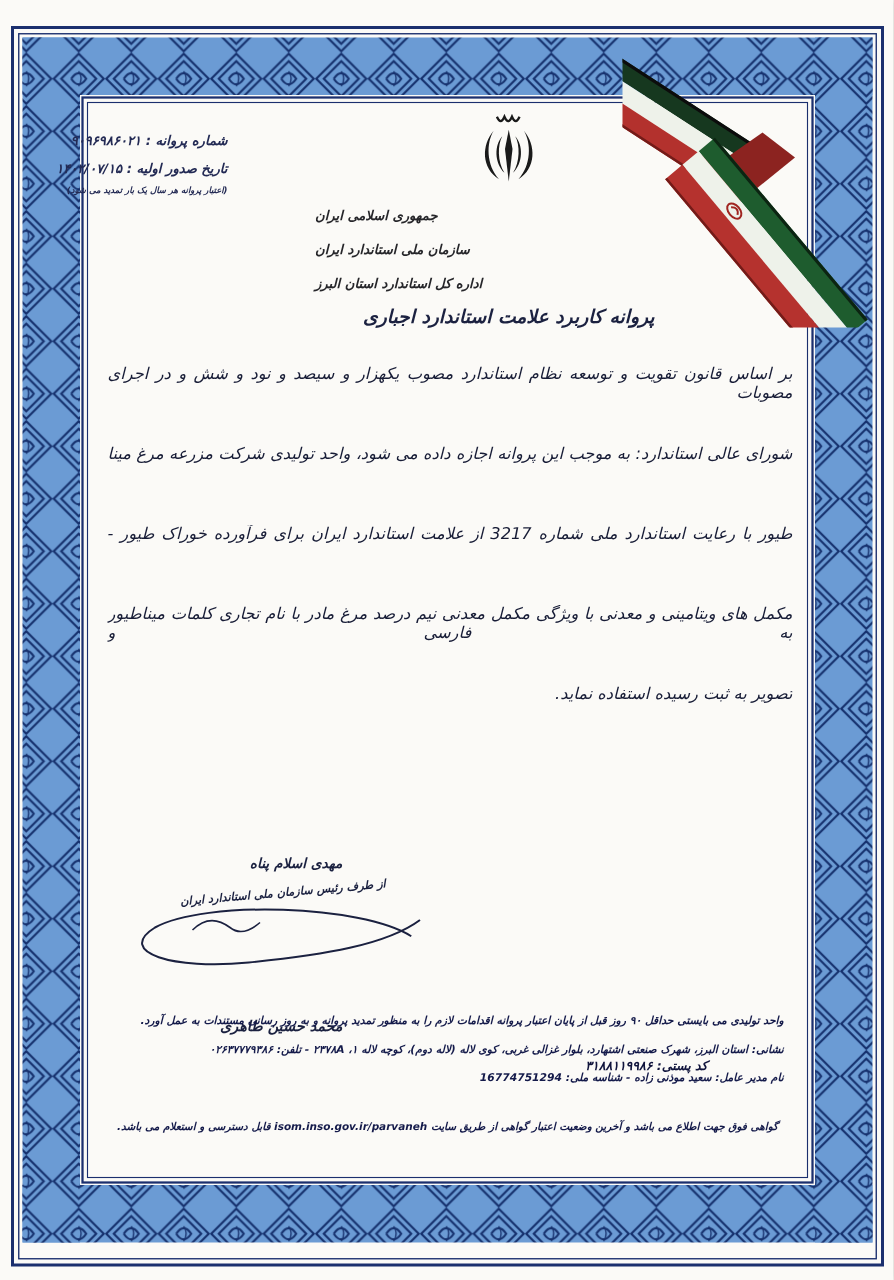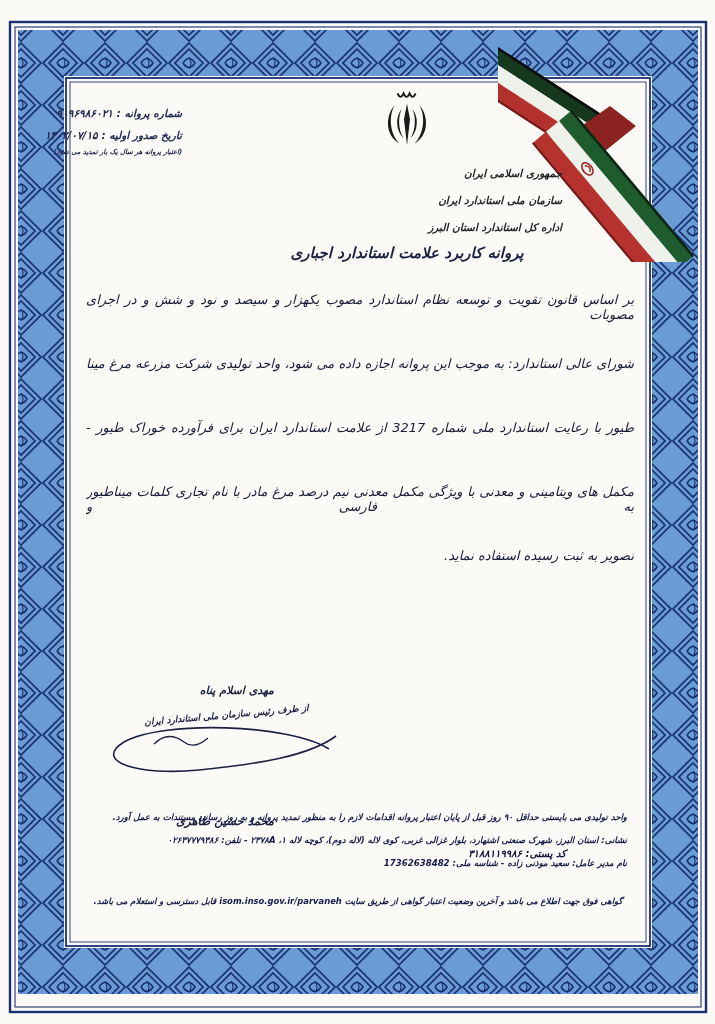--- a/index.html
+++ b/index.html
@@ -19,7 +19,7 @@
   .meta .note{font-size:6.8px; line-height:12px; font-weight:700;}
   .emblem-wrap{position:absolute; left:280px; top:6px; width:110px; text-align:center;}
   .org{
-    position:absolute; left:180px; top:76px; width:310px; text-align:right;
+    position:absolute; left:180px; top:76px; width:310px; text-align:left;
     color:#26262a; font-size:10.5px; font-weight:bold; font-style:italic; line-height:27px;
     direction:rtl;
   }

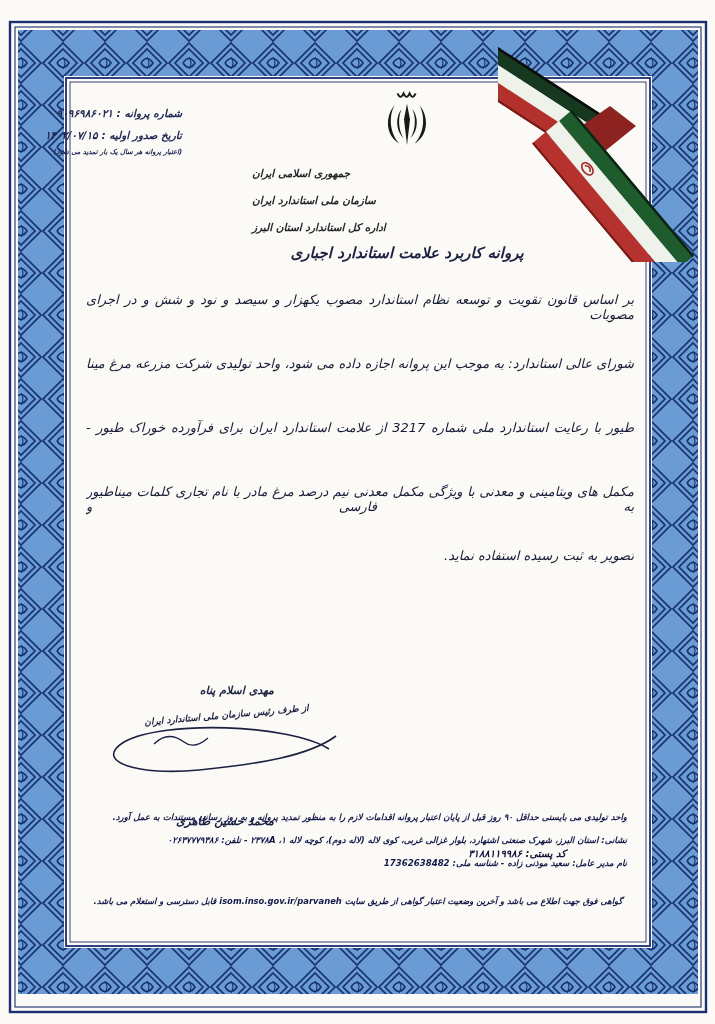--- a/index.html
+++ b/index.html
@@ -159,7 +159,7 @@
     <div class="fineprint">
       <div>واحد تولیدی می بایستی حداقل ۹۰ روز قبل از پایان اعتبار پروانه اقدامات لازم را به منظور تمدید پروانه و به روز رسانی مستندات به عمل آورد.</div>
       <div>نشانی: استان البرز، شهرک صنعتی اشتهارد، بلوار غزالی غربی، کوی لاله (لاله دوم)، کوچه لاله ۱، ۲۳۷۸A - تلفن: ۰۲۶۳۷۷۷۹۳۸۶</div>
-      <div>نام مدیر عامل: سعید موذنی زاده - شناسه ملی: 17362638482</div>
+      <div>نام مدیر عامل: سعید موذنی زاده - شناسه ملی: 16774751294</div>
     </div>
 
     <div class="postal">

